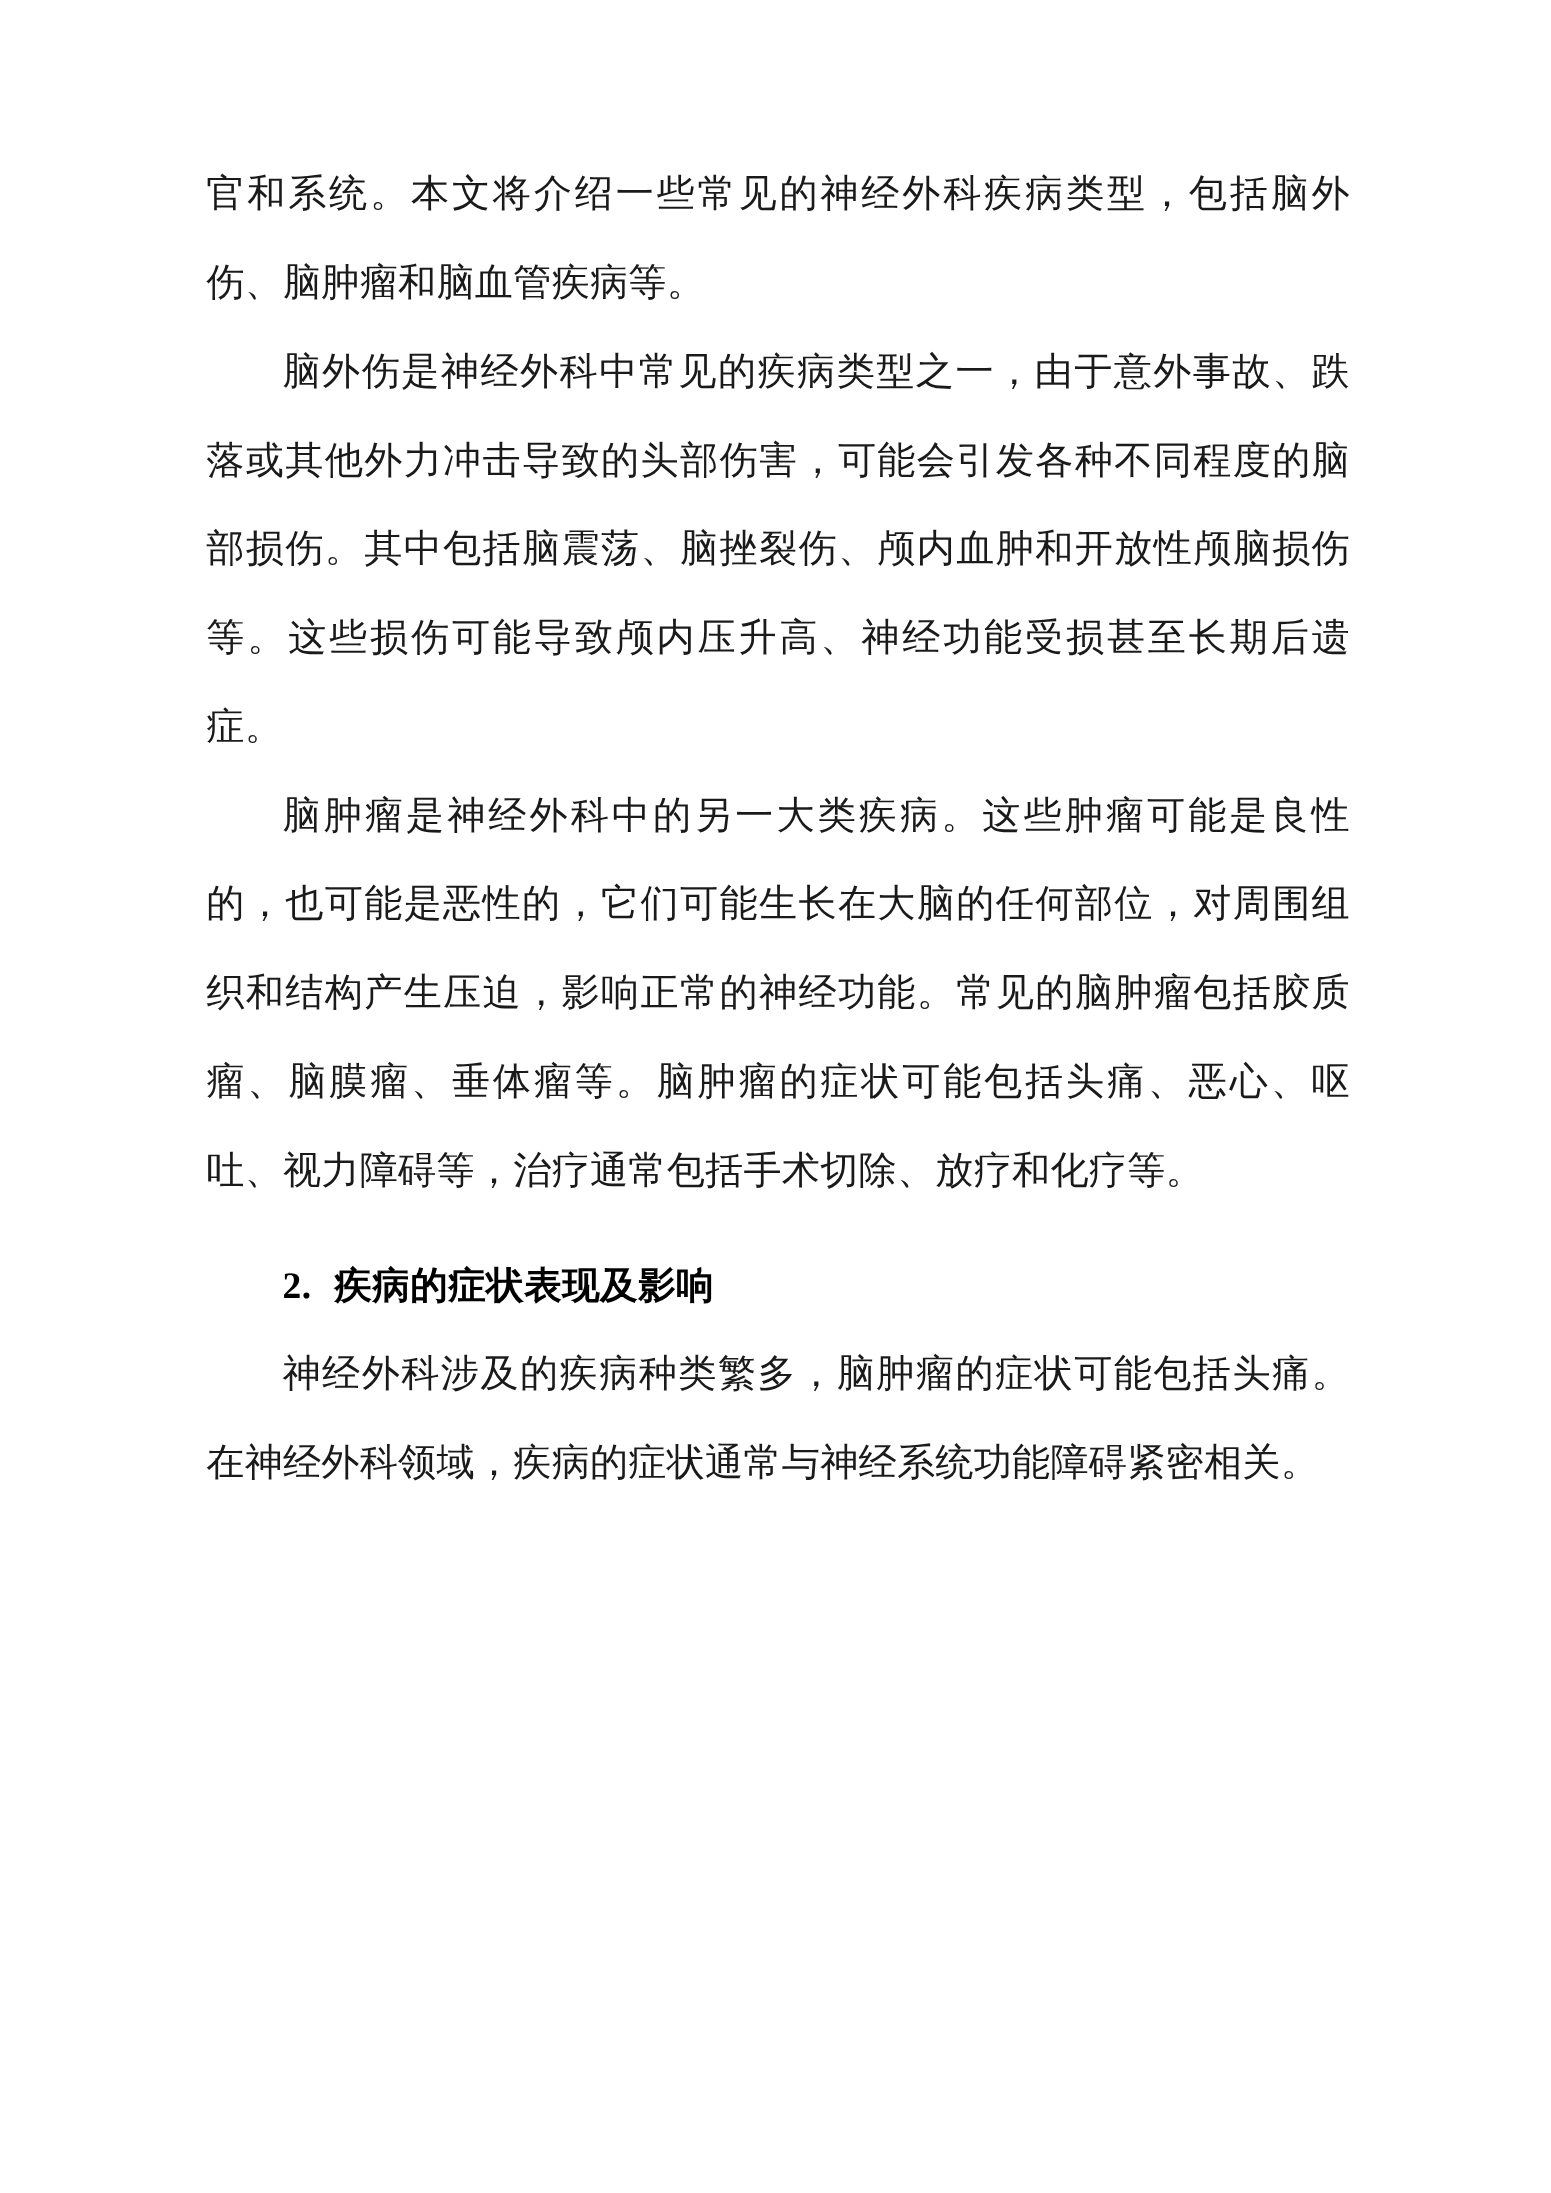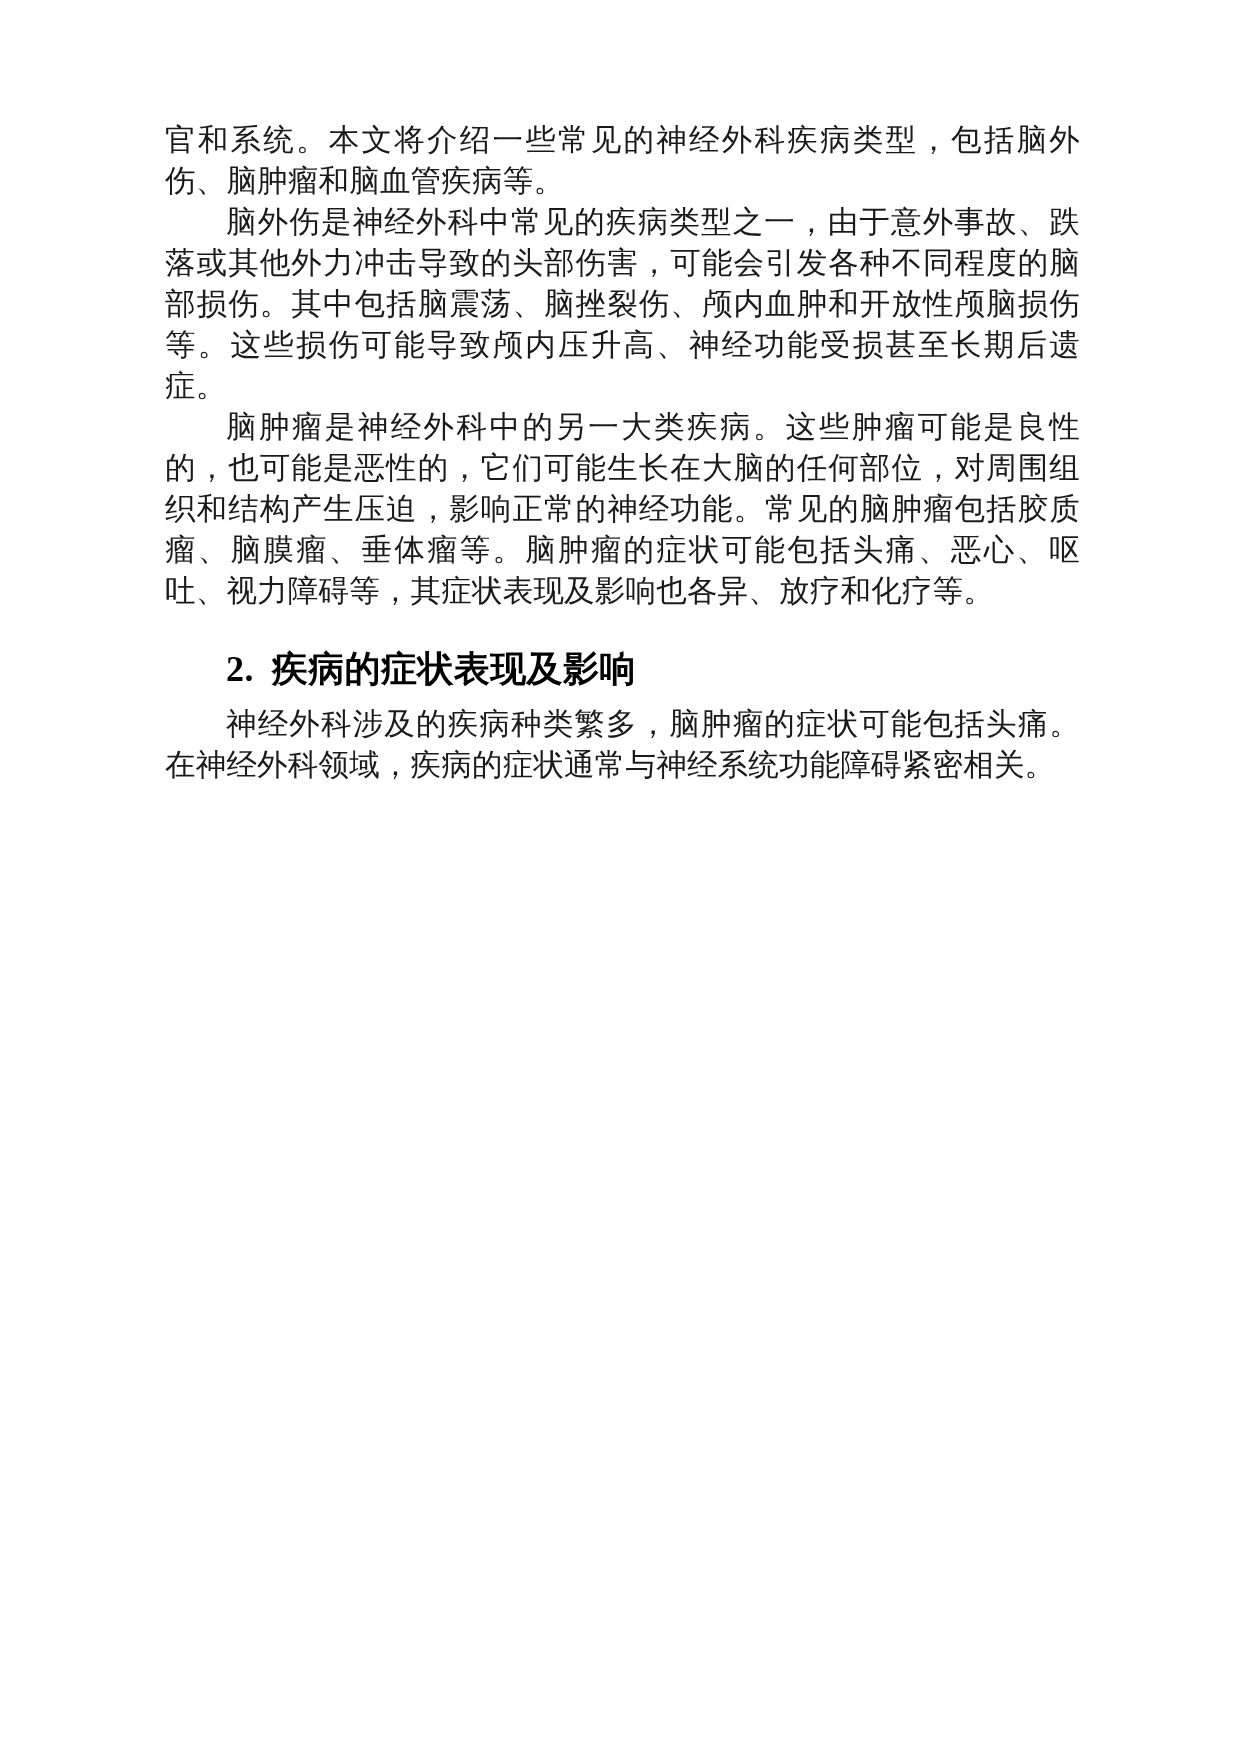--- a/index.html
+++ b/index.html
@@ -28,7 +28,7 @@
   p.para {
     margin: 0;
     font-size: 30.5px;
-    line-height: 41px;
+    line-height: 71px;
     text-align: justify;
     text-justify: inter-ideograph;
     letter-spacing: 0.2px;

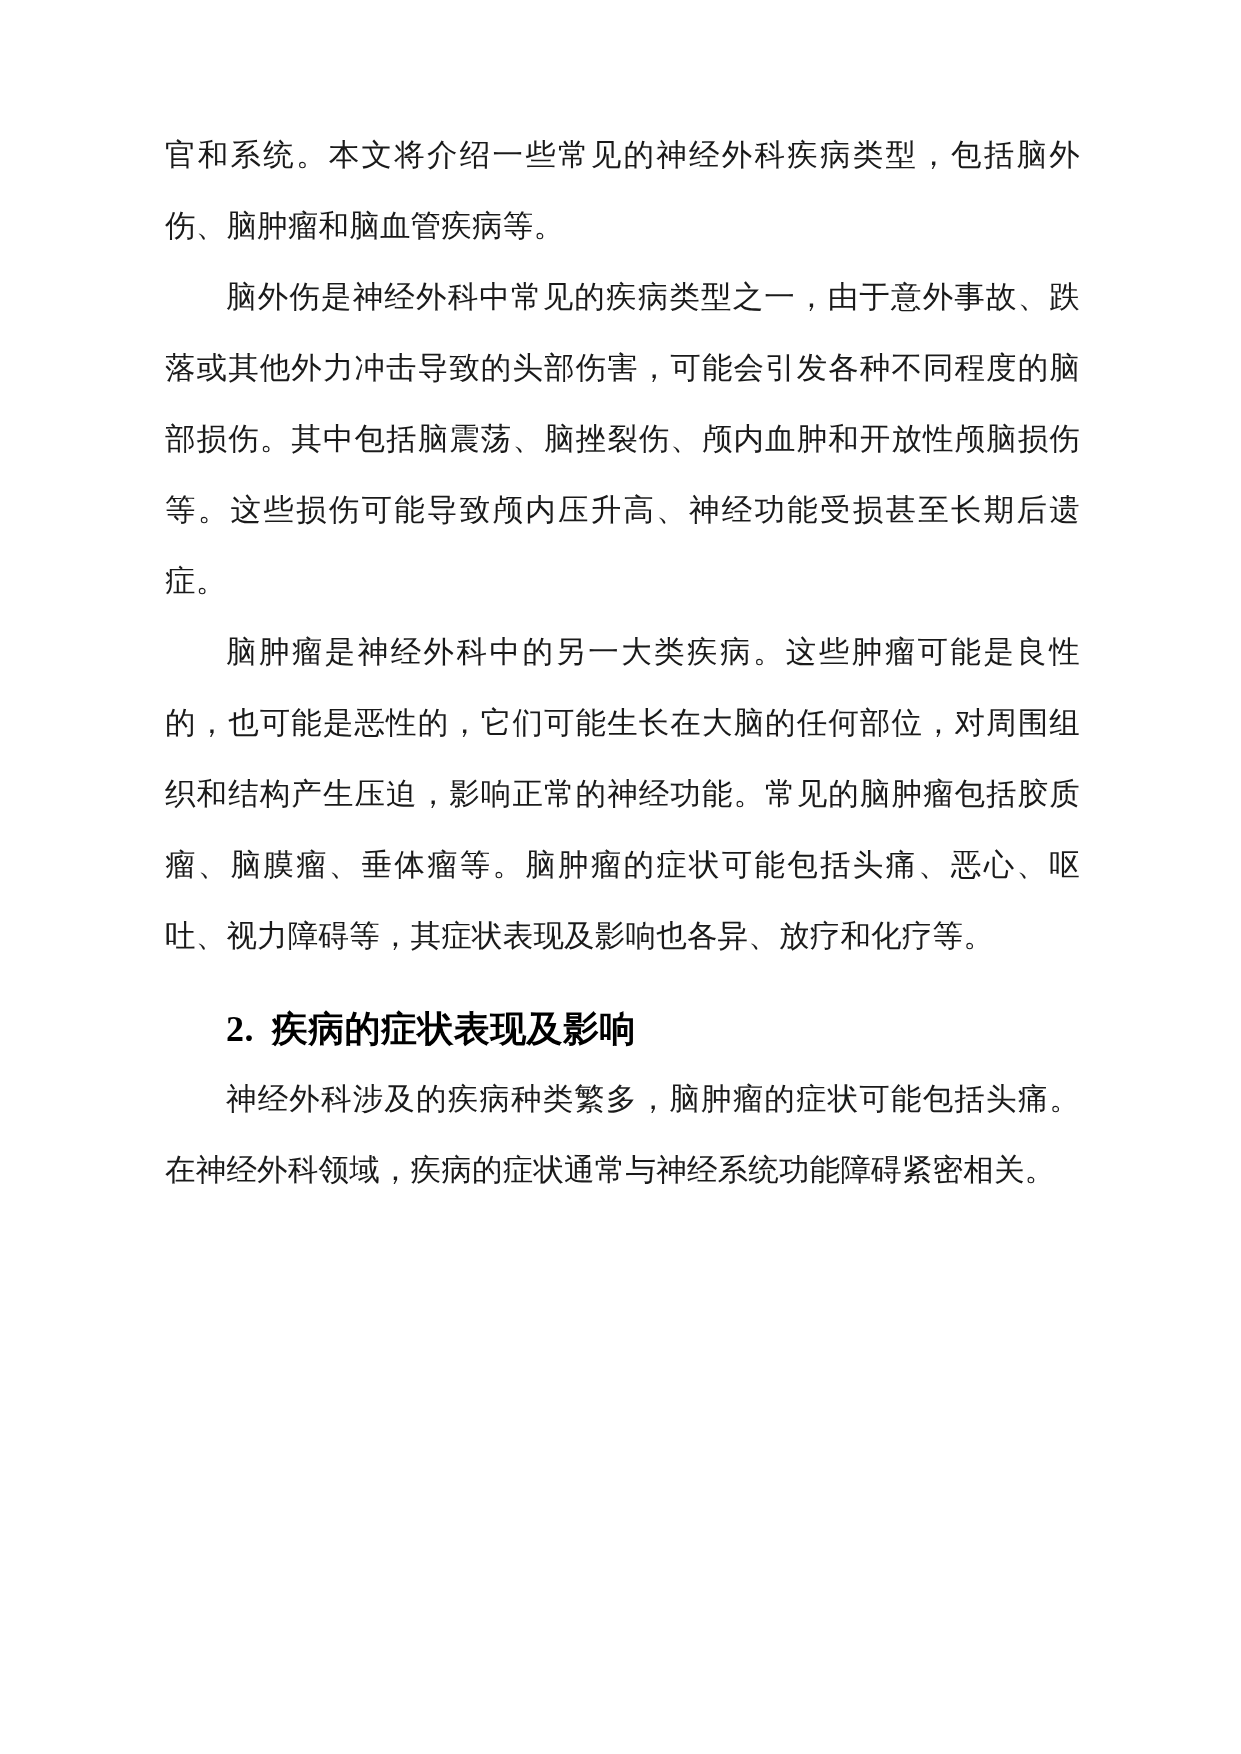--- a/index.html
+++ b/index.html
@@ -61,7 +61,7 @@
 
     <p class="para indent">脑外伤是神经外科中常见的疾病类型之一，由于意外事故、跌落或其他外力冲击导致的头部伤害，可能会引发各种不同程度的脑部损伤。其中包括脑震荡、脑挫裂伤、颅内血肿和开放性颅脑损伤等。这些损伤可能导致颅内压升高、神经功能受损甚至长期后遗症。</p>
 
-    <p class="para indent">脑肿瘤是神经外科中的另一大类疾病。这些肿瘤可能是良性的，也可能是恶性的，它们可能生长在大脑的任何部位，对周围组织和结构产生压迫，影响正常的神经功能。常见的脑肿瘤包括胶质瘤、脑膜瘤、垂体瘤等。脑肿瘤的症状可能包括头痛、恶心、呕吐、视力障碍等，其症状表现及影响也各异、放疗和化疗等。</p>
+    <p class="para indent">脑肿瘤是神经外科中的另一大类疾病。这些肿瘤可能是良性的，也可能是恶性的，它们可能生长在大脑的任何部位，对周围组织和结构产生压迫，影响正常的神经功能。常见的脑肿瘤包括胶质瘤、脑膜瘤、垂体瘤等。脑肿瘤的症状可能包括头痛、恶心、呕吐、视力障碍等，治疗通常包括手术切除、放疗和化疗等。</p>
 
 
     <h2 class="heading">

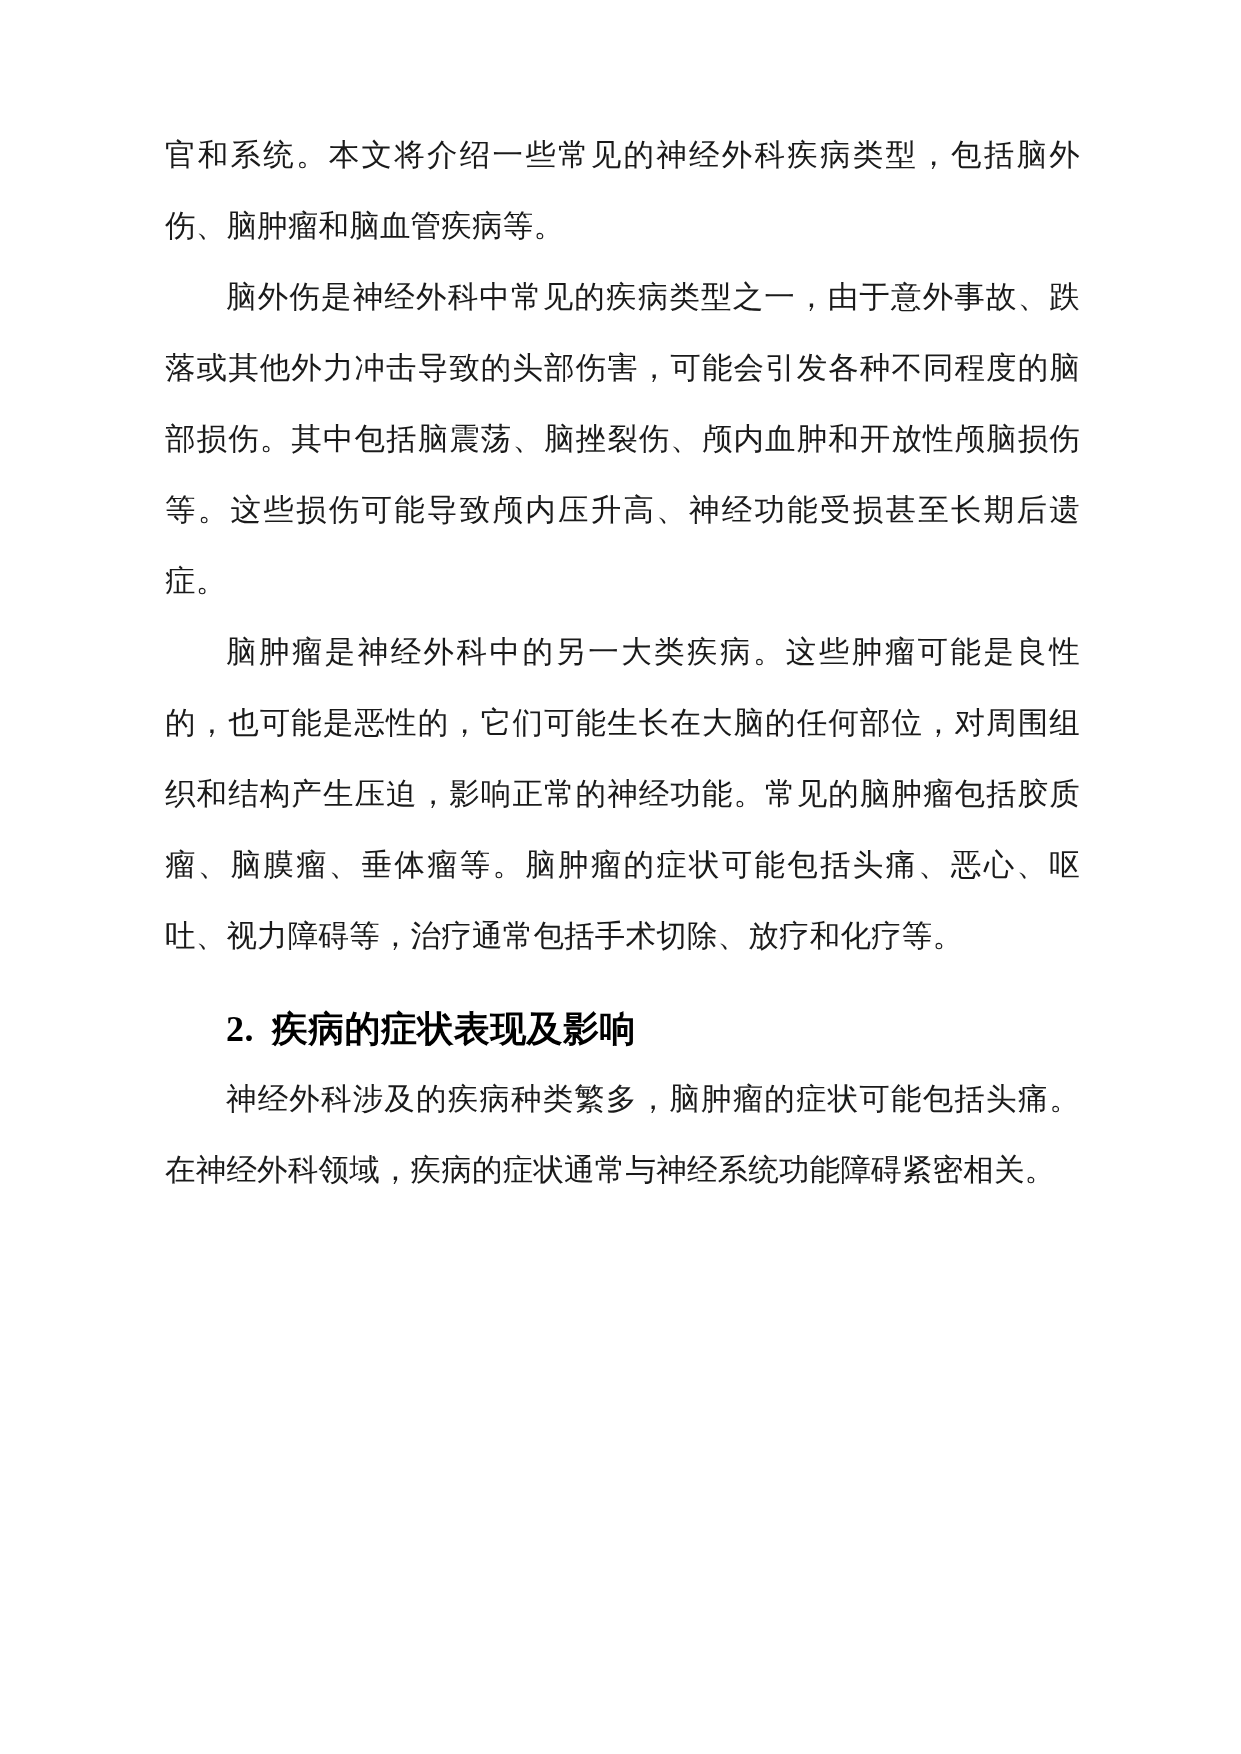--- a/index.html
+++ b/index.html
@@ -40,7 +40,7 @@
   h2.heading {
     margin: 0;
     padding-top: 22px;
-    font-size: 36px;
+    font-size: 30px;
     line-height: 70px;
     font-weight: bold;
     letter-spacing: 0.4px;

